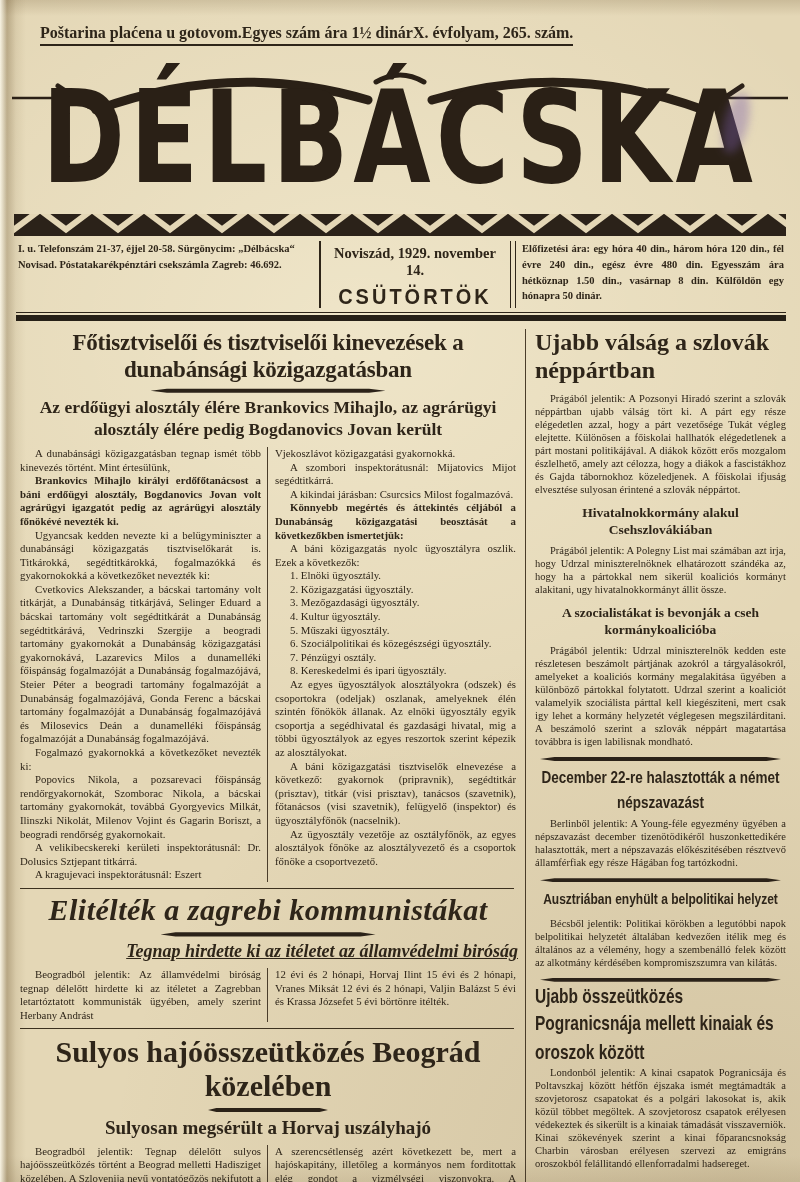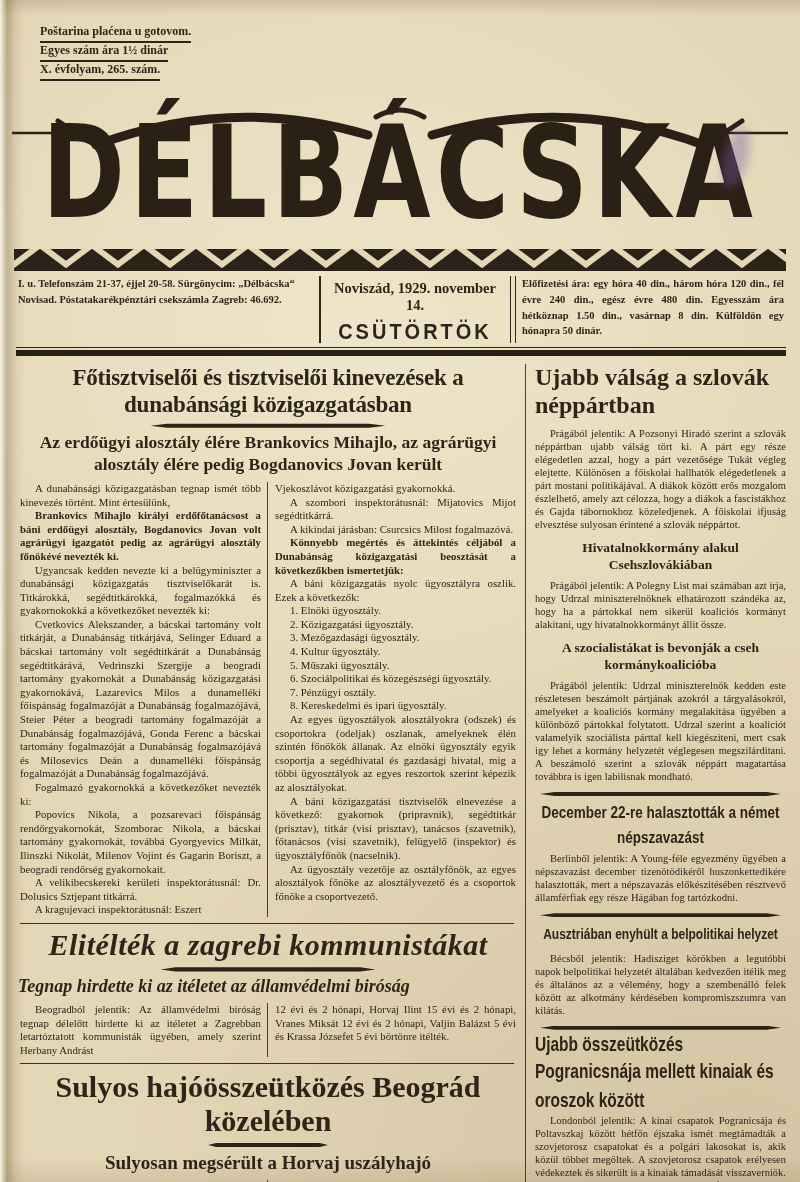--- a/index.html
+++ b/index.html
@@ -18,7 +18,7 @@
   }
   
   .topline { display:flex; justify-content:flex-start; align-items:flex-start;
-             padding:24px 30px 0 40px; font-size:12px; font-weight:bold;flex-direction:column; }
+             padding:24px 30px 0 40px; font-size:16px; font-weight:bold; }
   .topline .cell { border-bottom:2px solid #2e2519; padding-bottom:2px; }
   
   .masthead { position:relative; height:168px; }

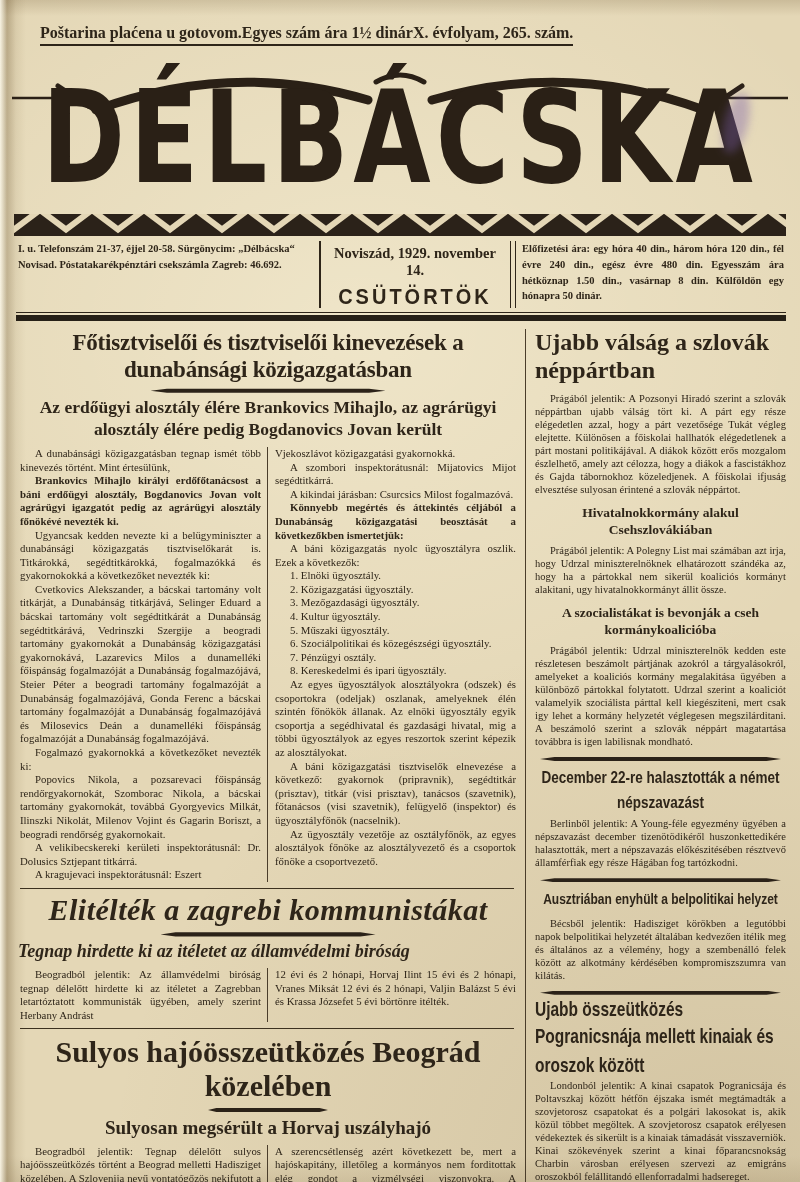--- a/index.html
+++ b/index.html
@@ -237,7 +237,7 @@
 
       <section>
         <h2 class="cond-head one">Ausztriában enyhült a belpolitikai helyzet</h2>
-        <p class="body">Bécsből jelentik: Hadisziget körökben a legutóbbi napok belpolitikai helyzetét általában kedvezően itélik meg és általános az a vélemény, hogy a szembenálló felek között az alkotmány kérdésében kompromiszszumra van kilátás.</p>
+        <p class="body">Bécsből jelentik: Politikai körökben a legutóbbi napok belpolitikai helyzetét általában kedvezően itélik meg és általános az a vélemény, hogy a szembenálló felek között az alkotmány kérdésében kompromiszszumra van kilátás.</p>
       </section>
 
       <div class="rr-taper"></div>

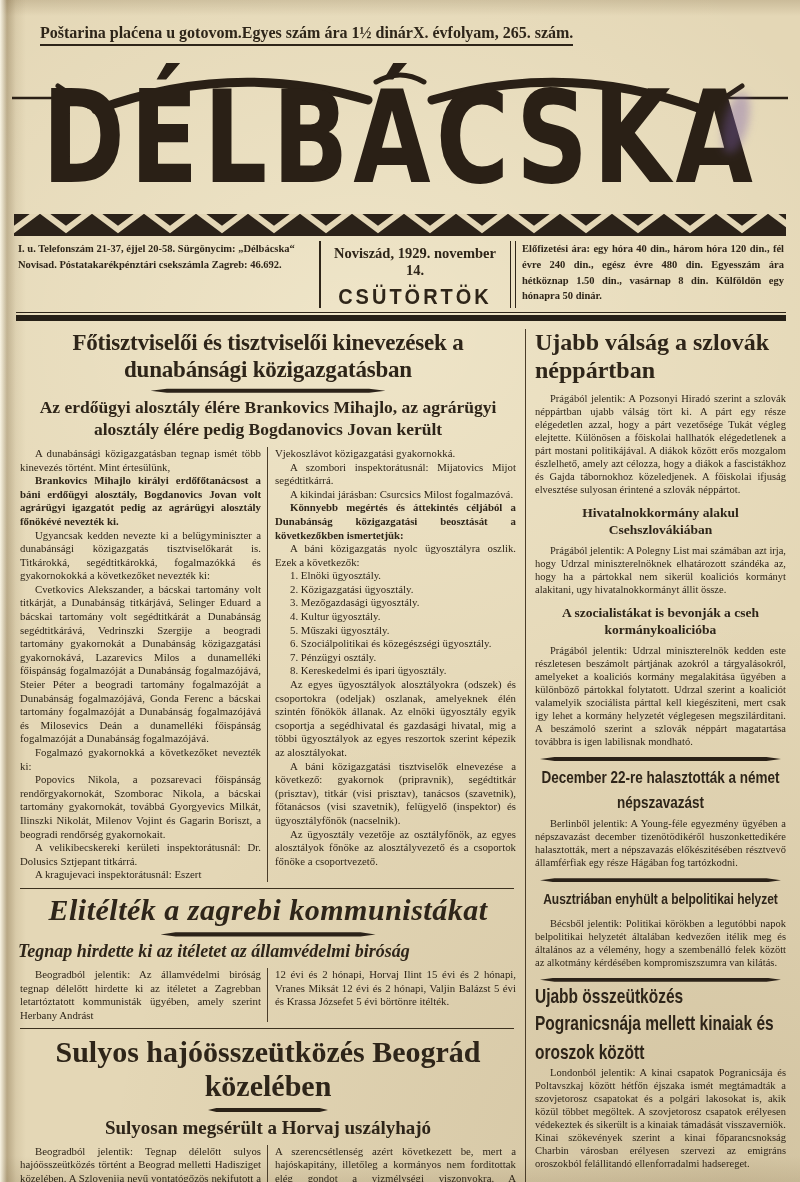--- a/index.html
+++ b/index.html
@@ -70,7 +70,7 @@
   .h-italic { font-family:"Liberation Serif", serif; font-style:italic; font-weight:bold;
               font-size:30px; text-align:center; letter-spacing:.5px; margin:4px 0 0; }
   .h-italic-sub { font-style:italic; font-weight:bold; font-size:18px;
-                  text-align:left; margin:2px 0 6px; }
+                  text-align:right; margin:2px 0 6px;text-decoration:underline; }
   
   .h-big { font-size:30px; font-weight:bold; text-align:center; line-height:1.12; margin:6px 10px 0; }
   .h-big-sub { font-size:19px; font-weight:bold; text-align:center; margin:3px 0 6px; }

